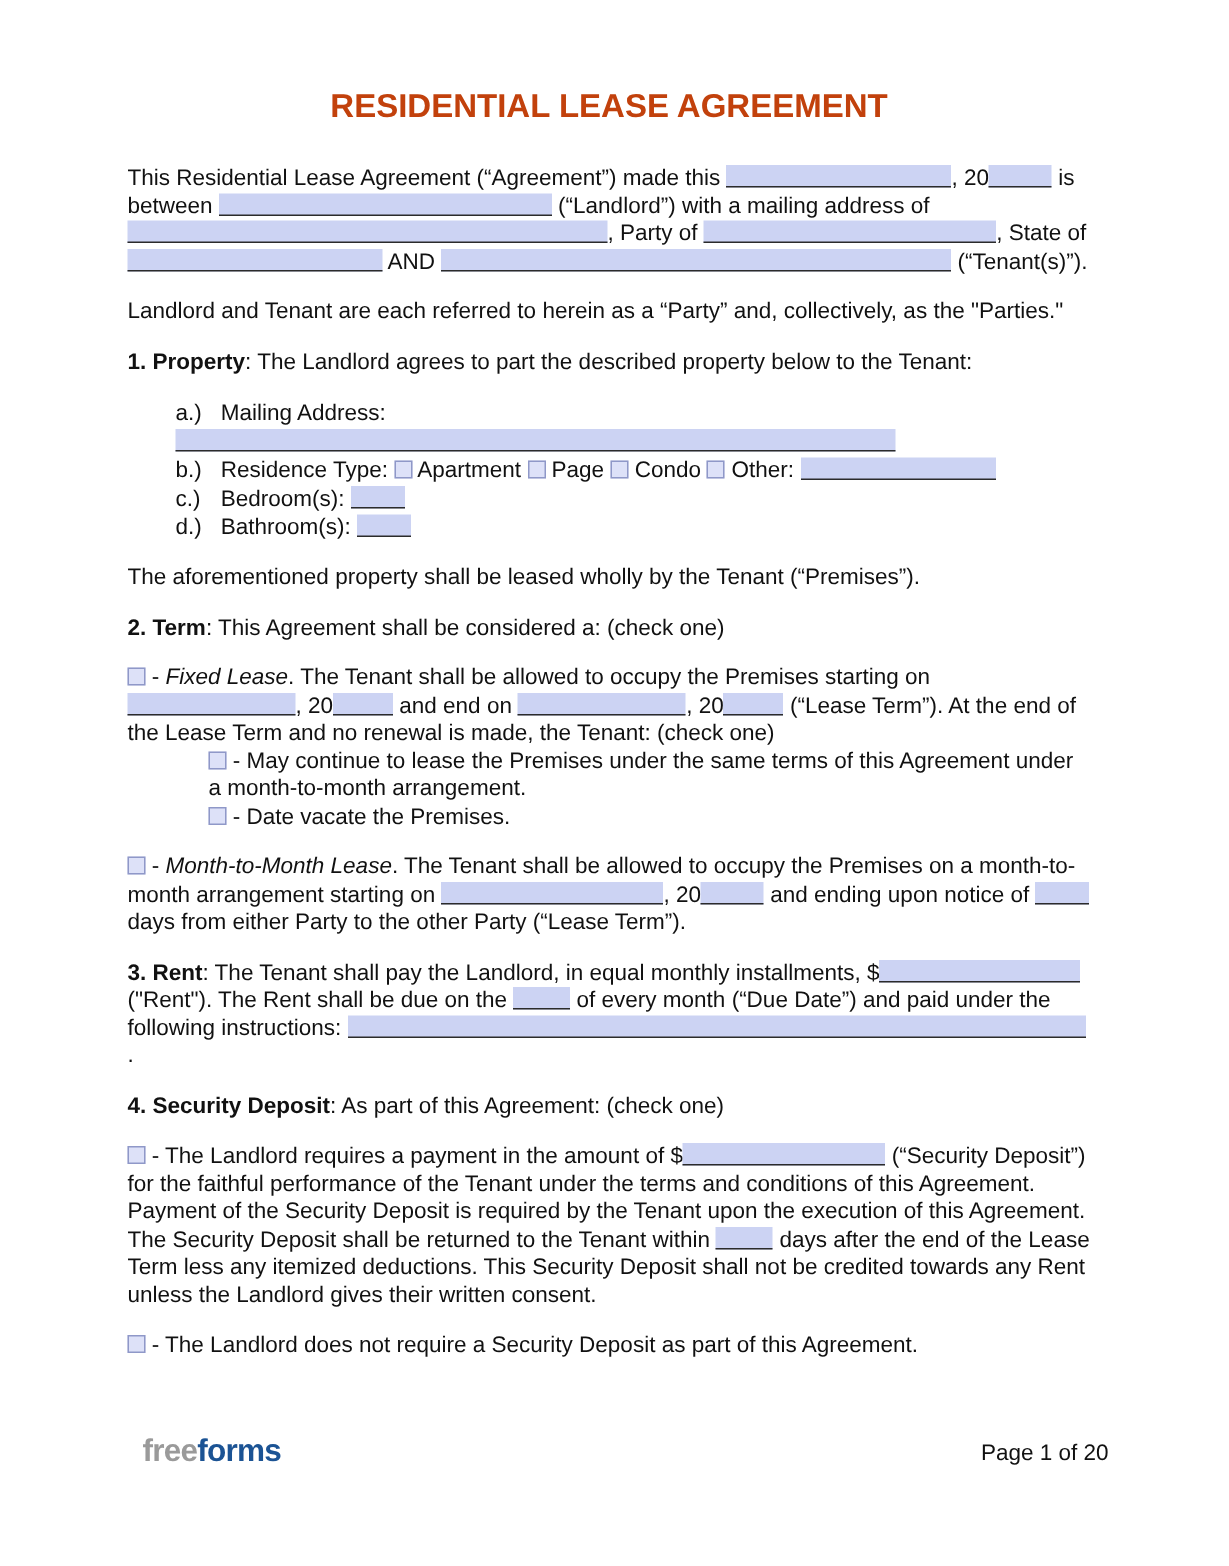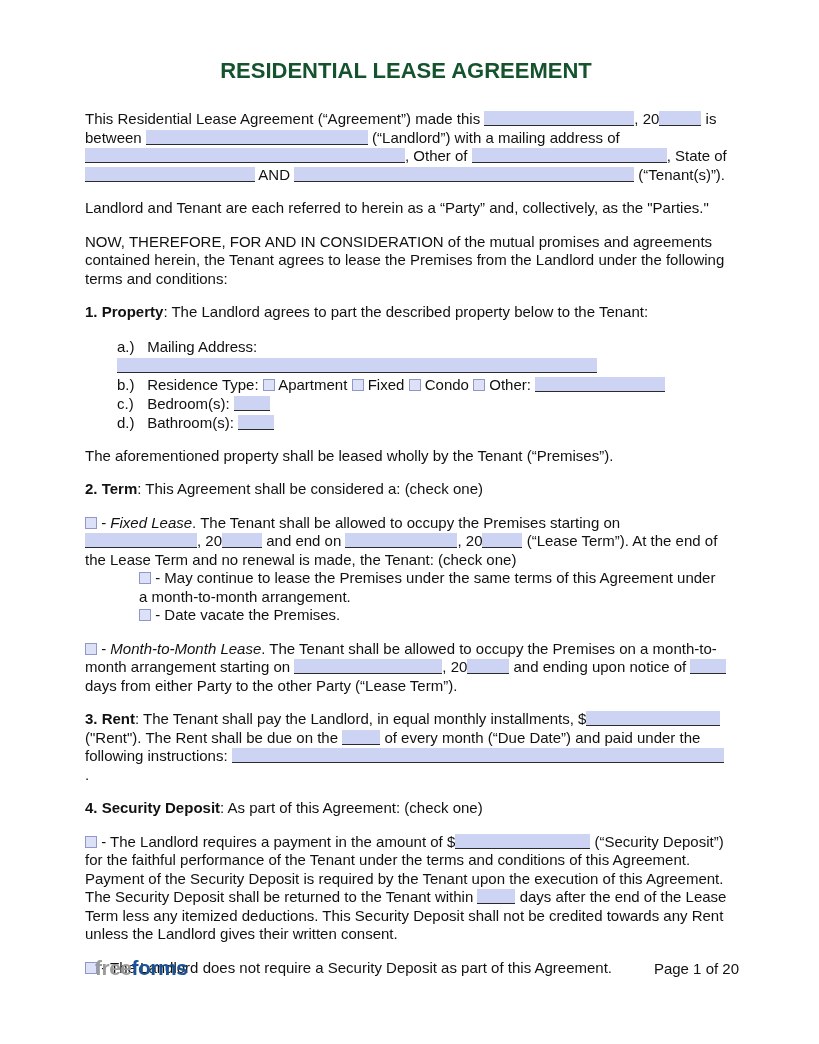--- a/index.html
+++ b/index.html
@@ -18,7 +18,7 @@
     font-size:22px;
     font-weight:bold;
     margin:0 0 26px 0;
-    color:#14532d;
+    color:#c2410c;
   }
   .para {
     font-size:15px;

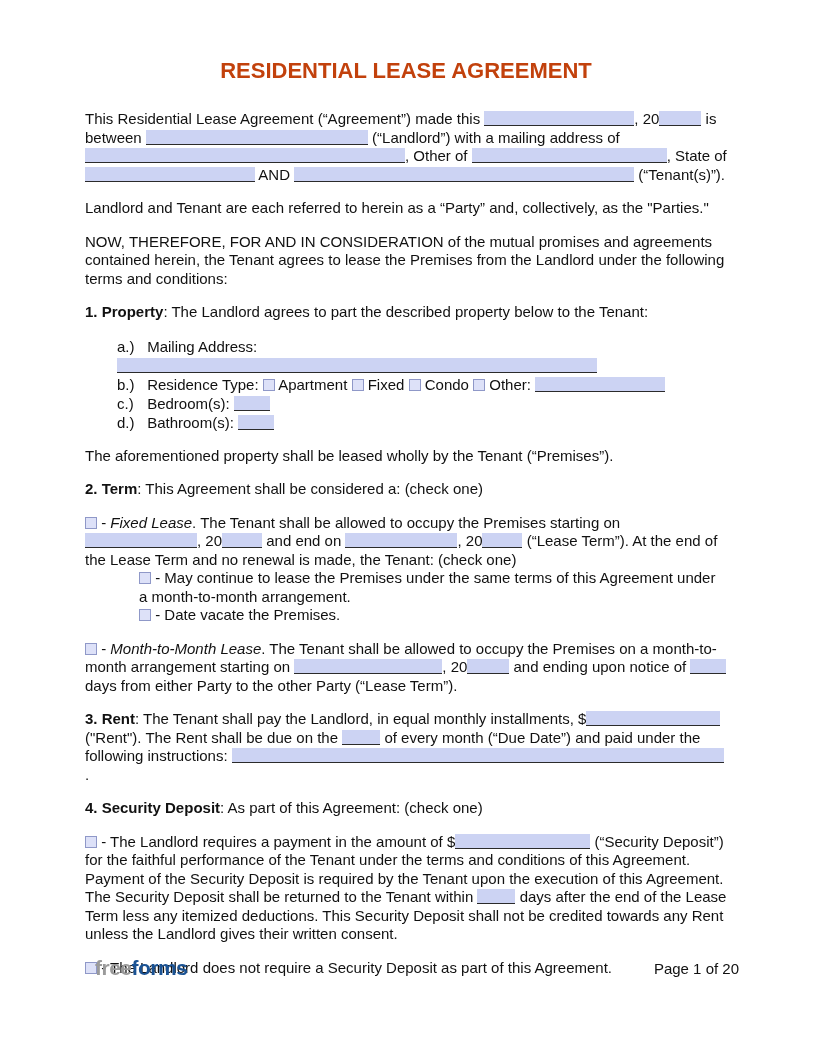--- a/index.html
+++ b/index.html
@@ -78,7 +78,7 @@
     <span>is between</span>
     <span class="blank w222"></span>
     <span>(“Landlord”) with a mailing address of</span>
-    <span class="blank w320"></span><span>, Other of</span>
+    <span class="blank w320"></span><span>, Party of</span>
     <span class="blank w195"></span><span>, State of</span>
     <span class="blank w170"></span>
     <span>AND</span>

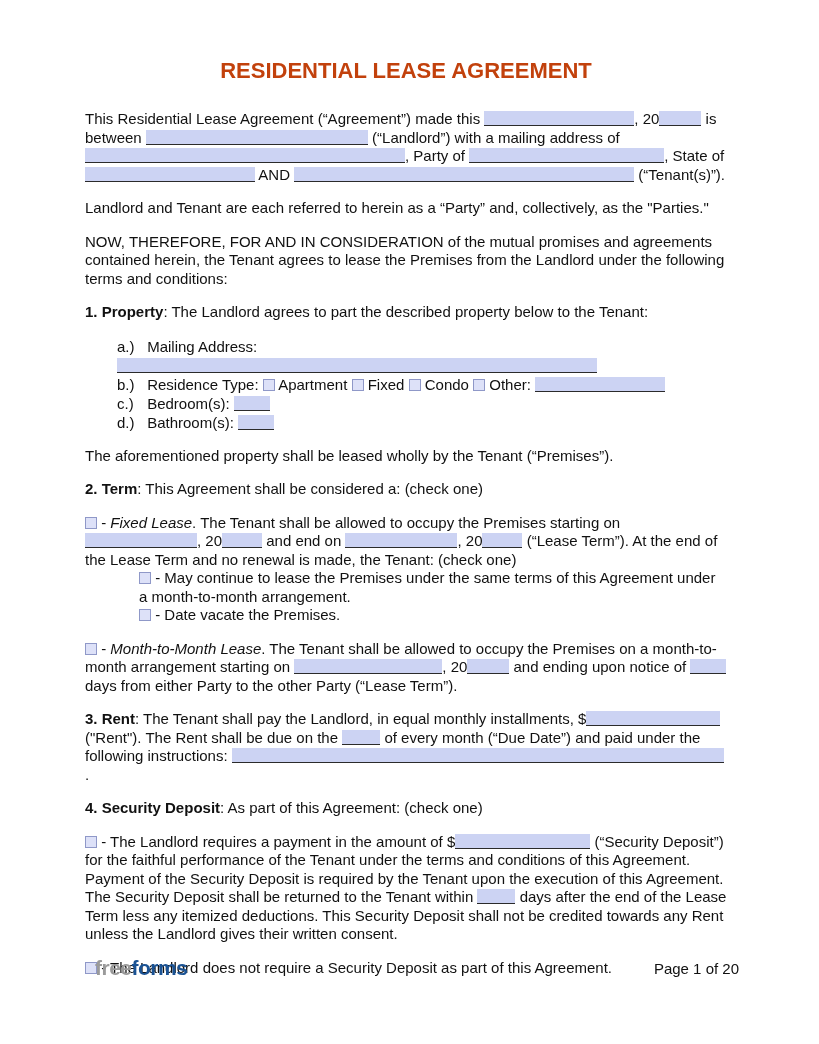--- a/index.html
+++ b/index.html
@@ -88,7 +88,6 @@
 
   <p class="para">Landlord and Tenant are each referred to herein as a “Party” and, collectively, as the "Parties."</p>
 
-  <p class="para">NOW, THEREFORE, FOR AND IN CONSIDERATION of the mutual promises and agreements contained herein, the Tenant agrees to lease the Premises from the Landlord under the following terms and conditions:</p>
 
   <p class="para">
     <span class="b">1. Property</span><span>: The Landlord agrees to part the described property below to the Tenant:</span>

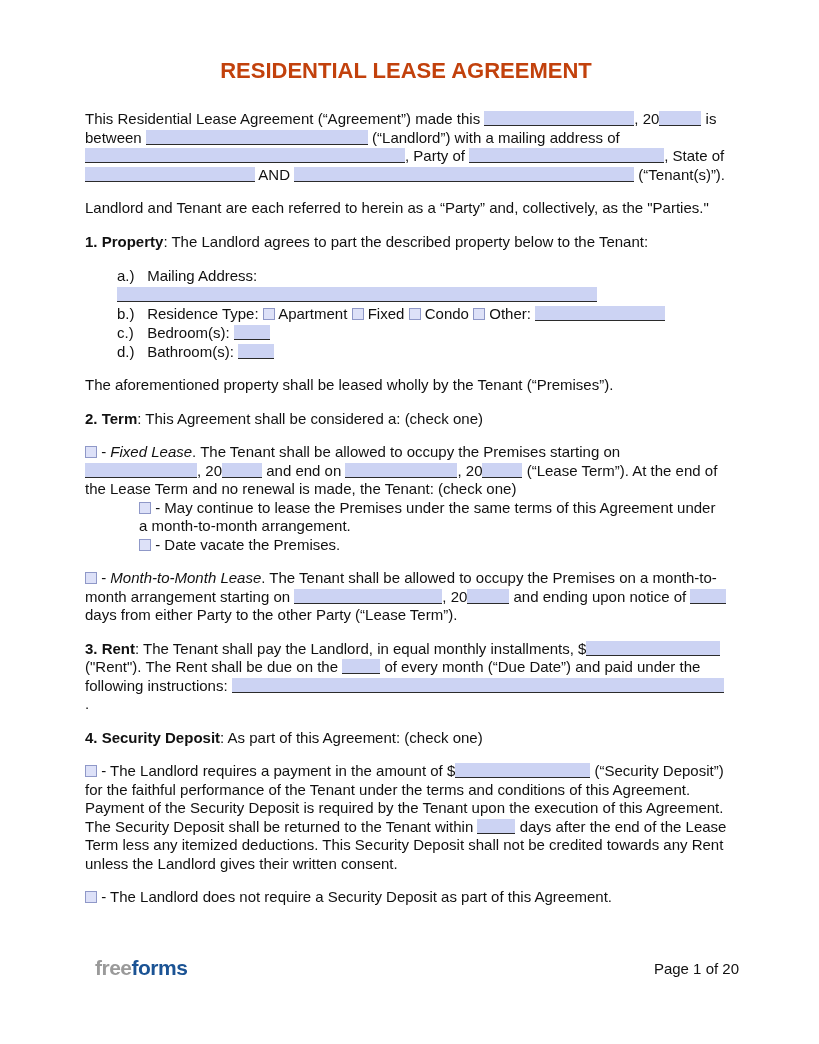--- a/index.html
+++ b/index.html
@@ -105,7 +105,7 @@
       <span class="cb"></span>
       <span>Apartment</span>
       <span class="cb"></span>
-      <span>Fixed</span>
+      <span>Page</span>
       <span class="cb"></span>
       <span>Condo</span>
       <span class="cb"></span>

